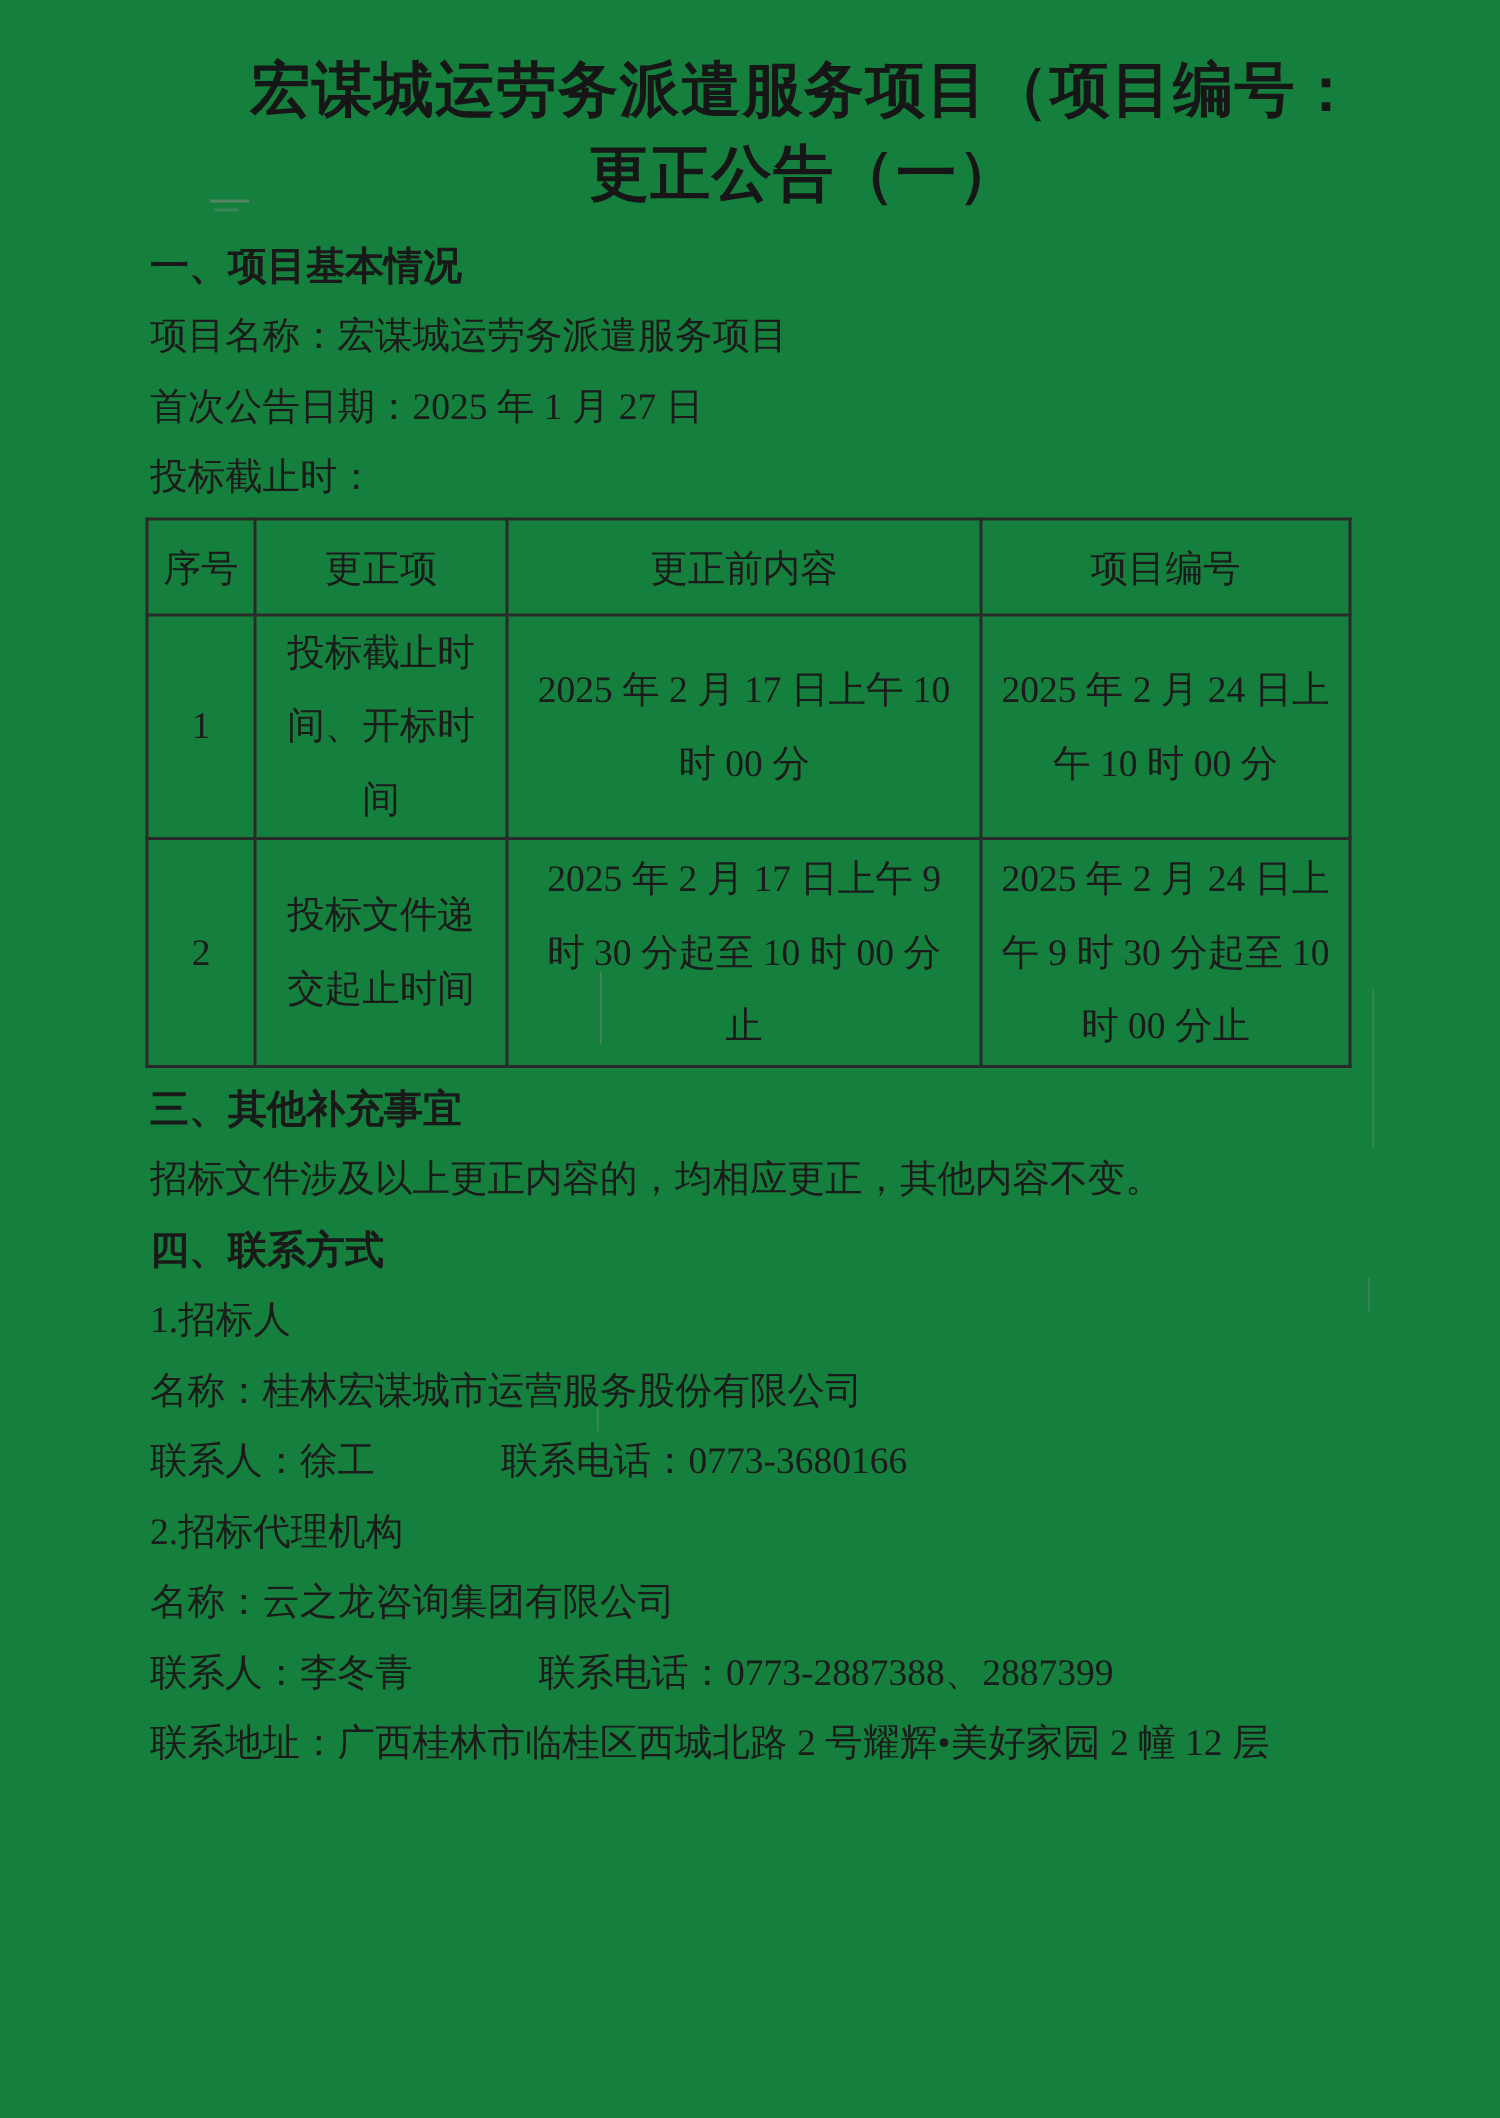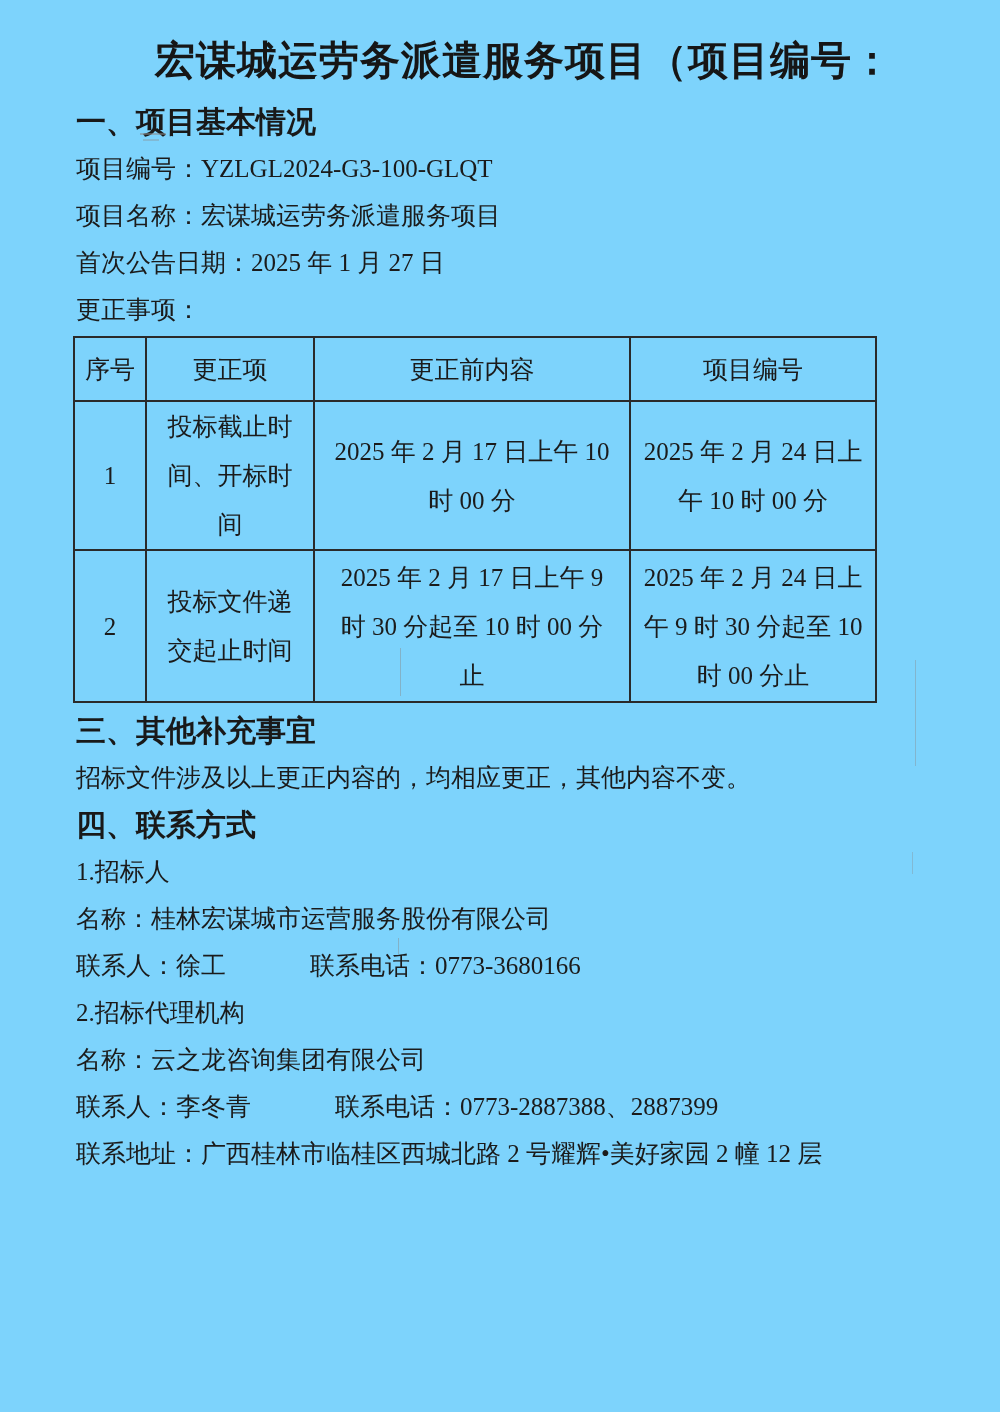--- a/index.html
+++ b/index.html
@@ -11,11 +11,11 @@
   .page {
     position: relative;
     width: 1000px; height: 1412px;
-    background: #7dd3fc;
+    background: #15803d;
     color: #1b1b1b;
     overflow: hidden;
     box-sizing: border-box;
-    padding: 32px 28px 0 76px;
+    padding: 32px 28px 0 100px;
   }
   
   .doc-title {

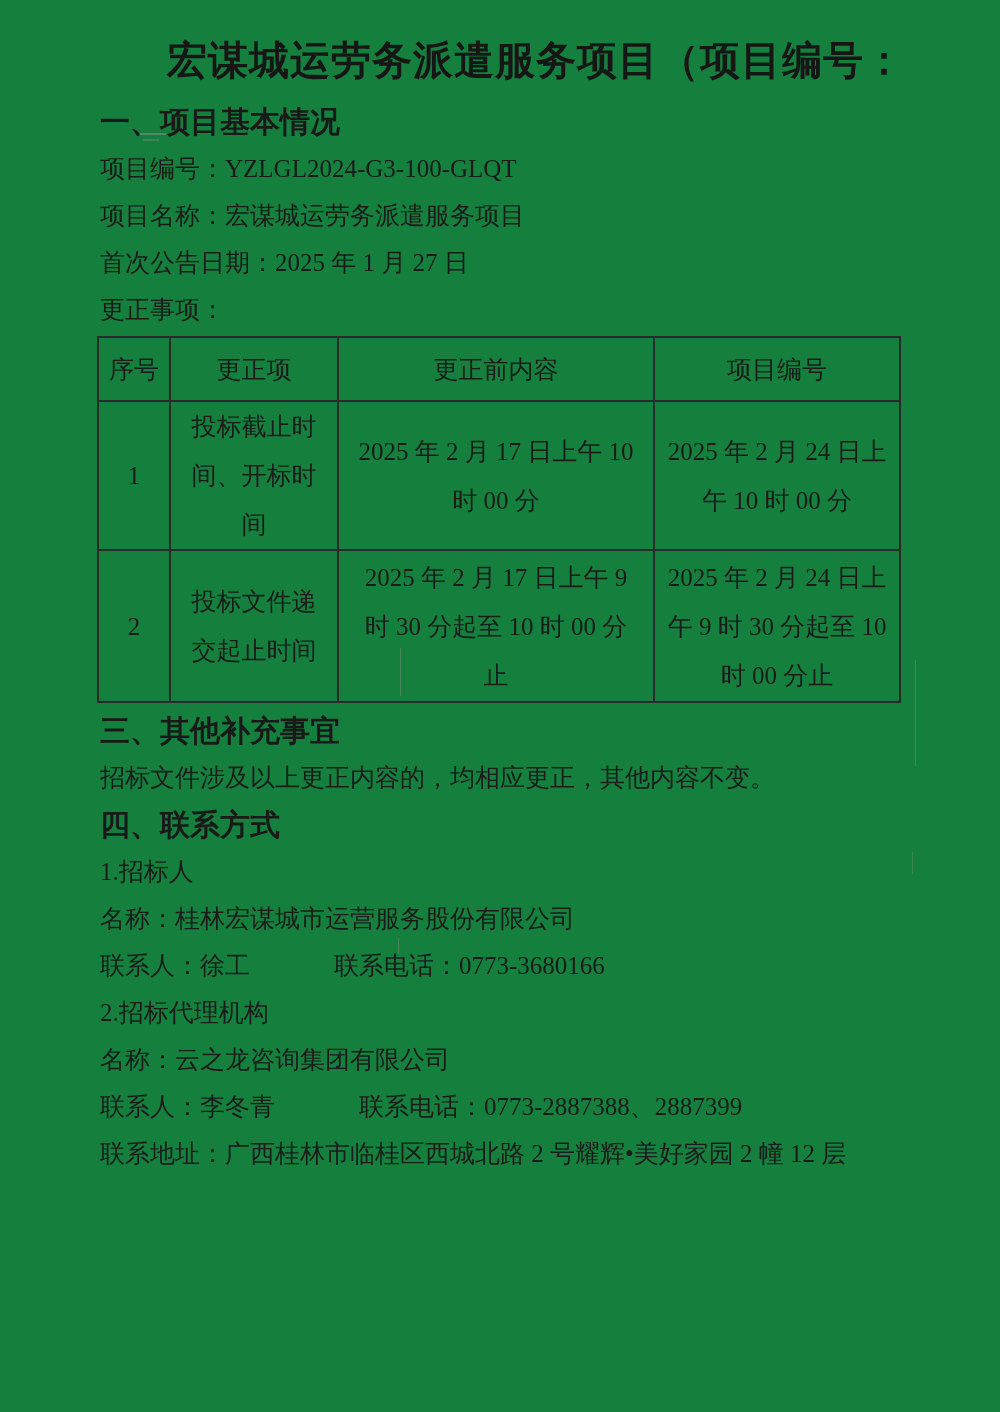--- a/index.html
+++ b/index.html
@@ -94,6 +94,7 @@
 
   <div class="doc-title">
     <div>宏谋城运劳务派遣服务项目（项目编号：</div>
+    <div>更正公告（一）</div>
   </div>
 
   <div class="sec-heading first-heading">一、项目基本情况</div>

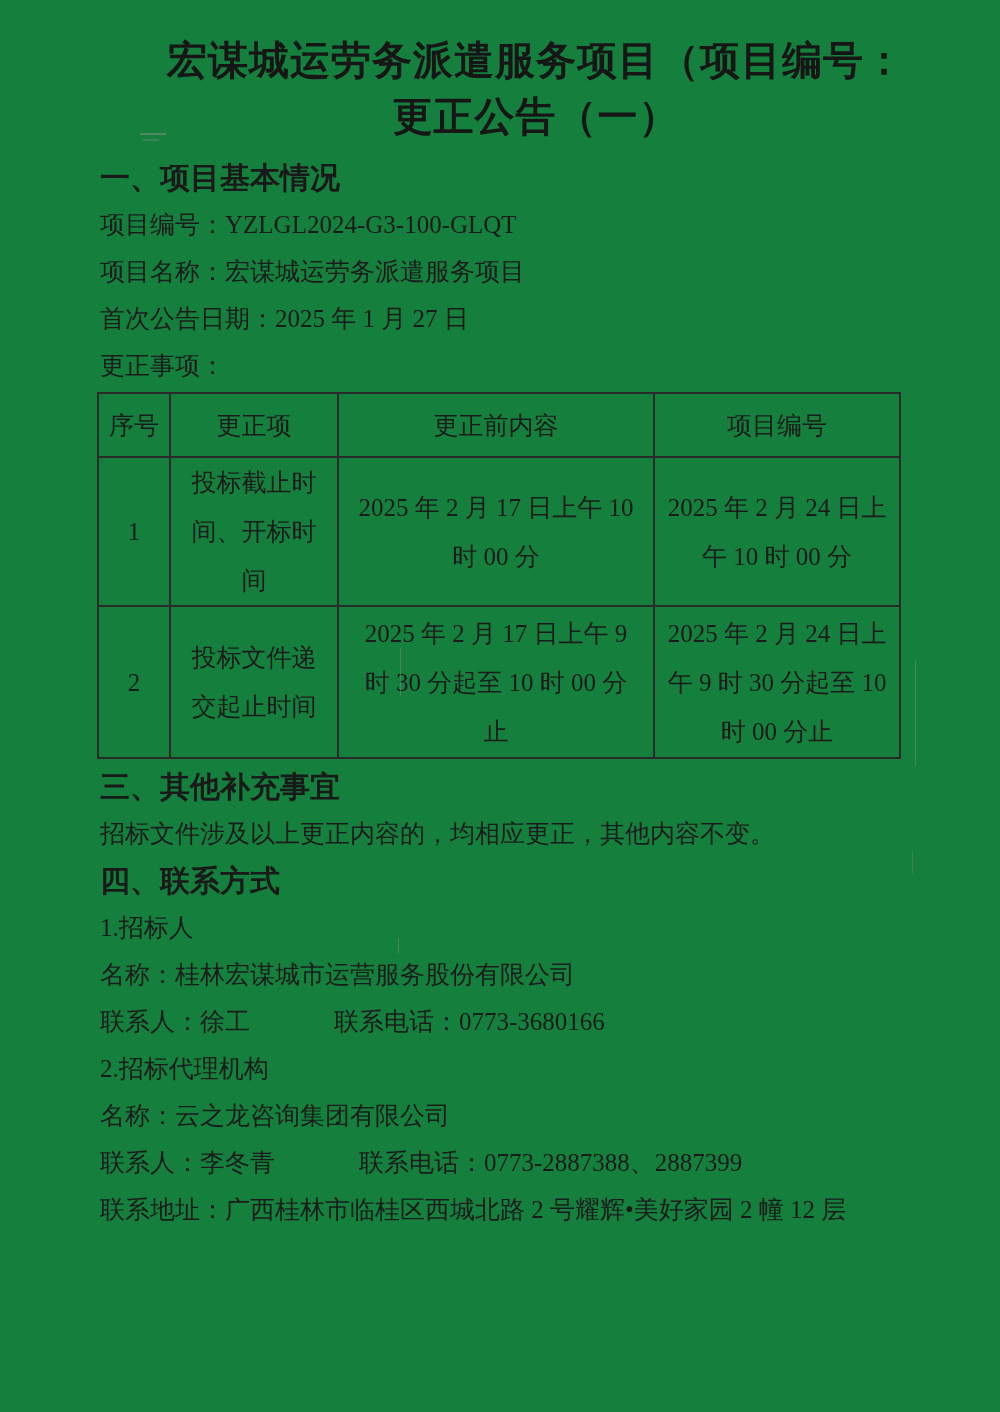--- a/index.html
+++ b/index.html
@@ -31,7 +31,7 @@
   .sec-heading {
     font-family: "Liberation Sans", "DejaVu Sans", sans-serif;
     font-weight: 700;
-    font-size: 30px;
+    font-size: 26px;
     line-height: 47px;
     color: #191919;
   }

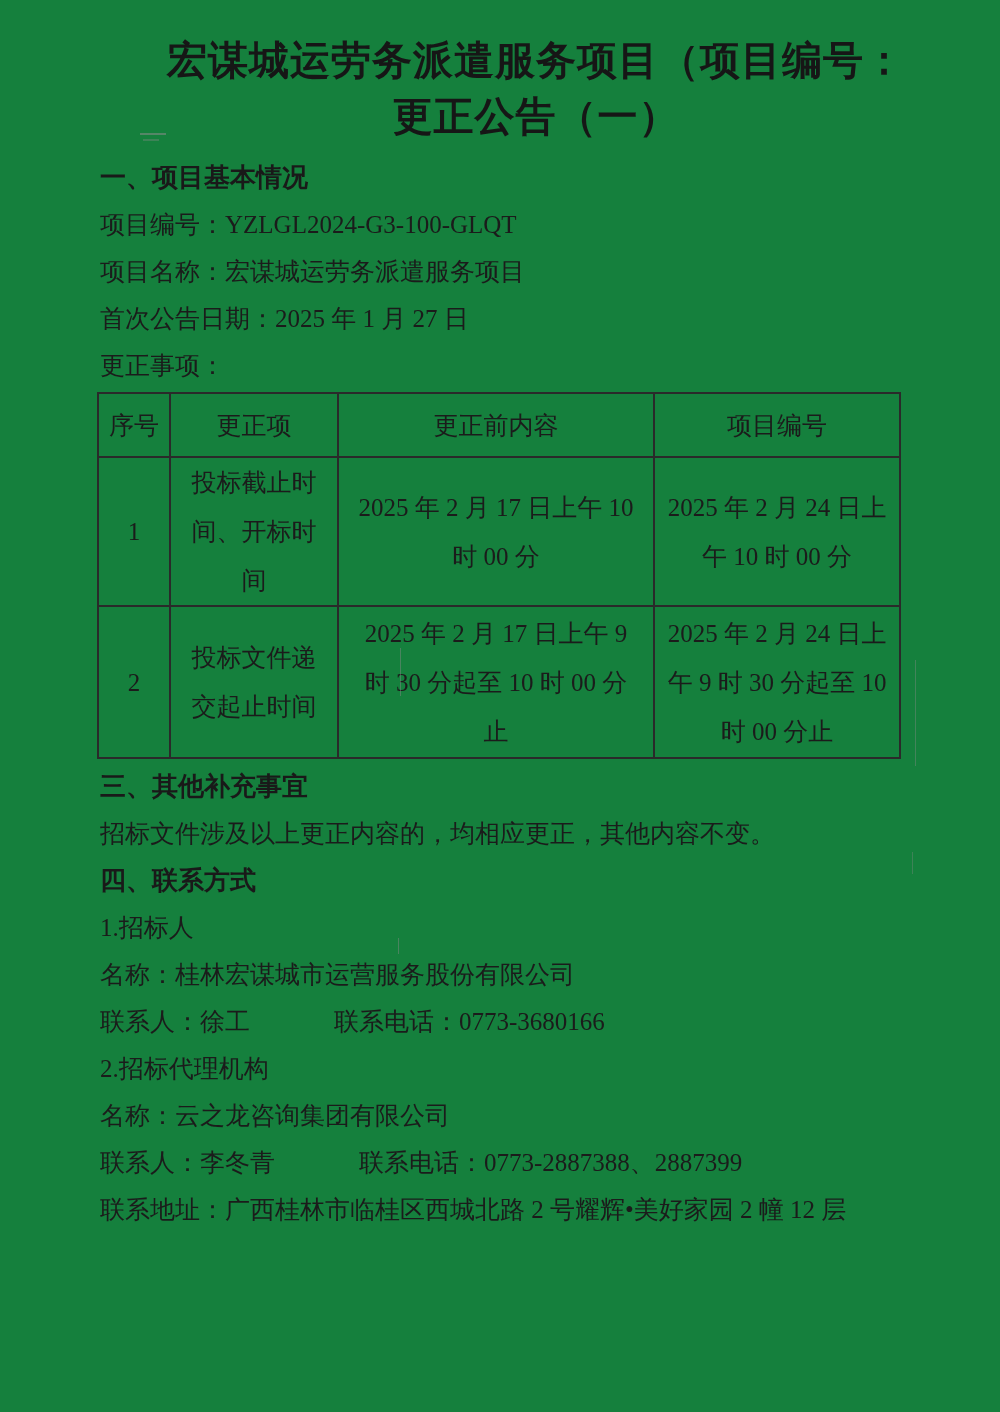--- a/index.html
+++ b/index.html
@@ -98,7 +98,6 @@
   </div>
 
   <div class="sec-heading first-heading">一、项目基本情况</div>
-  <p class="para">项目编号：YZLGL2024-G3-100-GLQT</p>
   <p class="para">项目名称：宏谋城运劳务派遣服务项目</p>
   <p class="para">首次公告日期：2025 年 1 月 27 日</p>
 

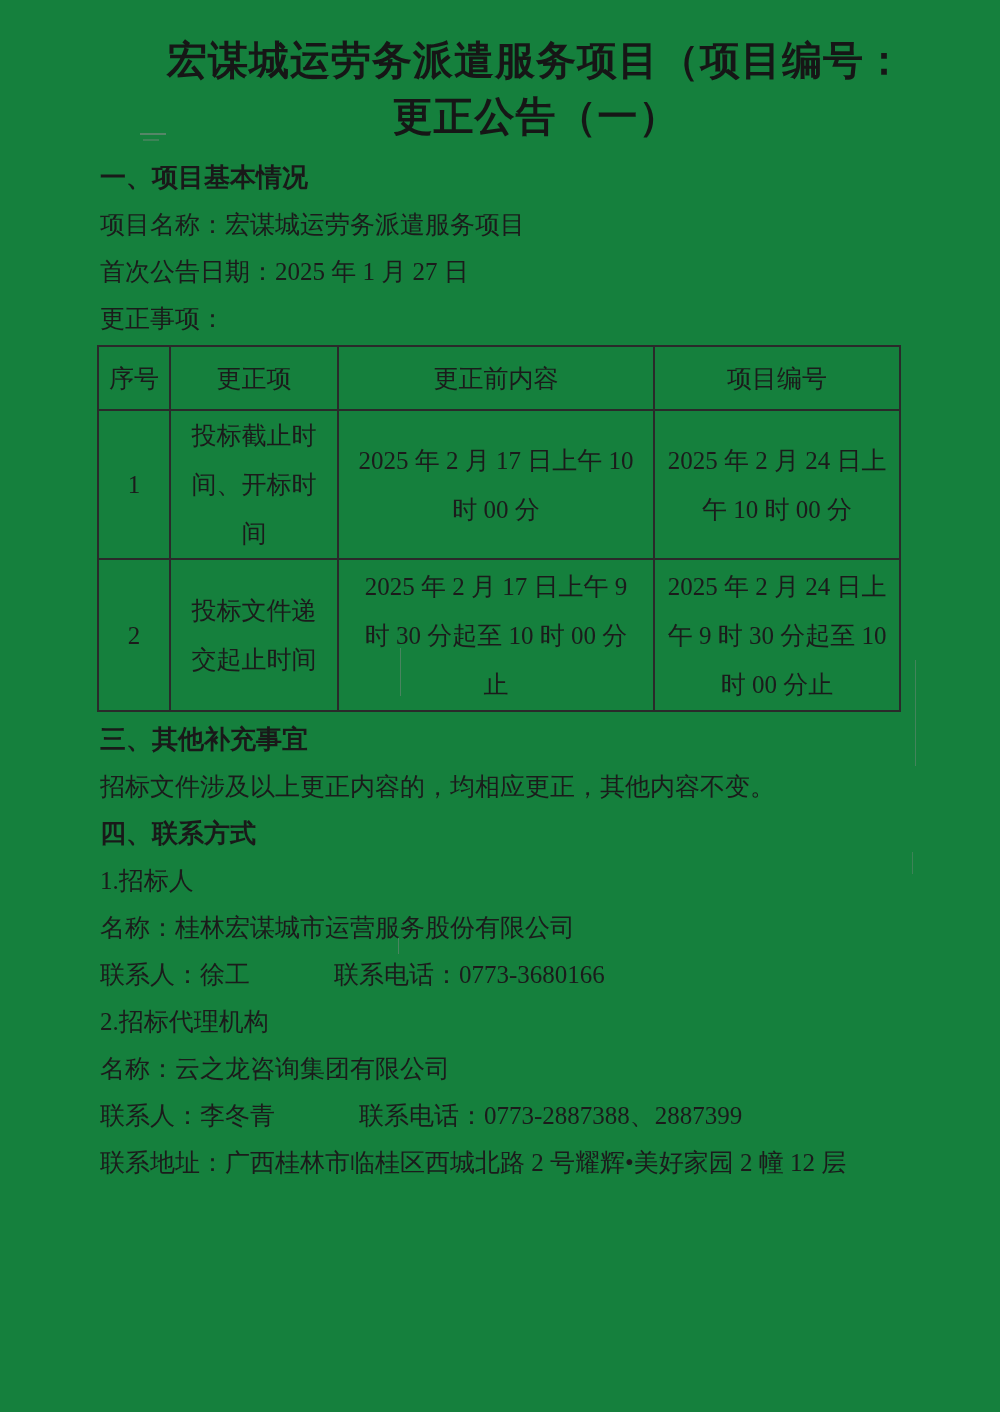--- a/index.html
+++ b/index.html
@@ -101,7 +101,7 @@
   <p class="para">项目名称：宏谋城运劳务派遣服务项目</p>
   <p class="para">首次公告日期：2025 年 1 月 27 日</p>
 
-  <p class="para">更正事项：</p>
+  <p class="para">投标截止时：</p>
 
   <table class="correction-table">
     <colgroup>

